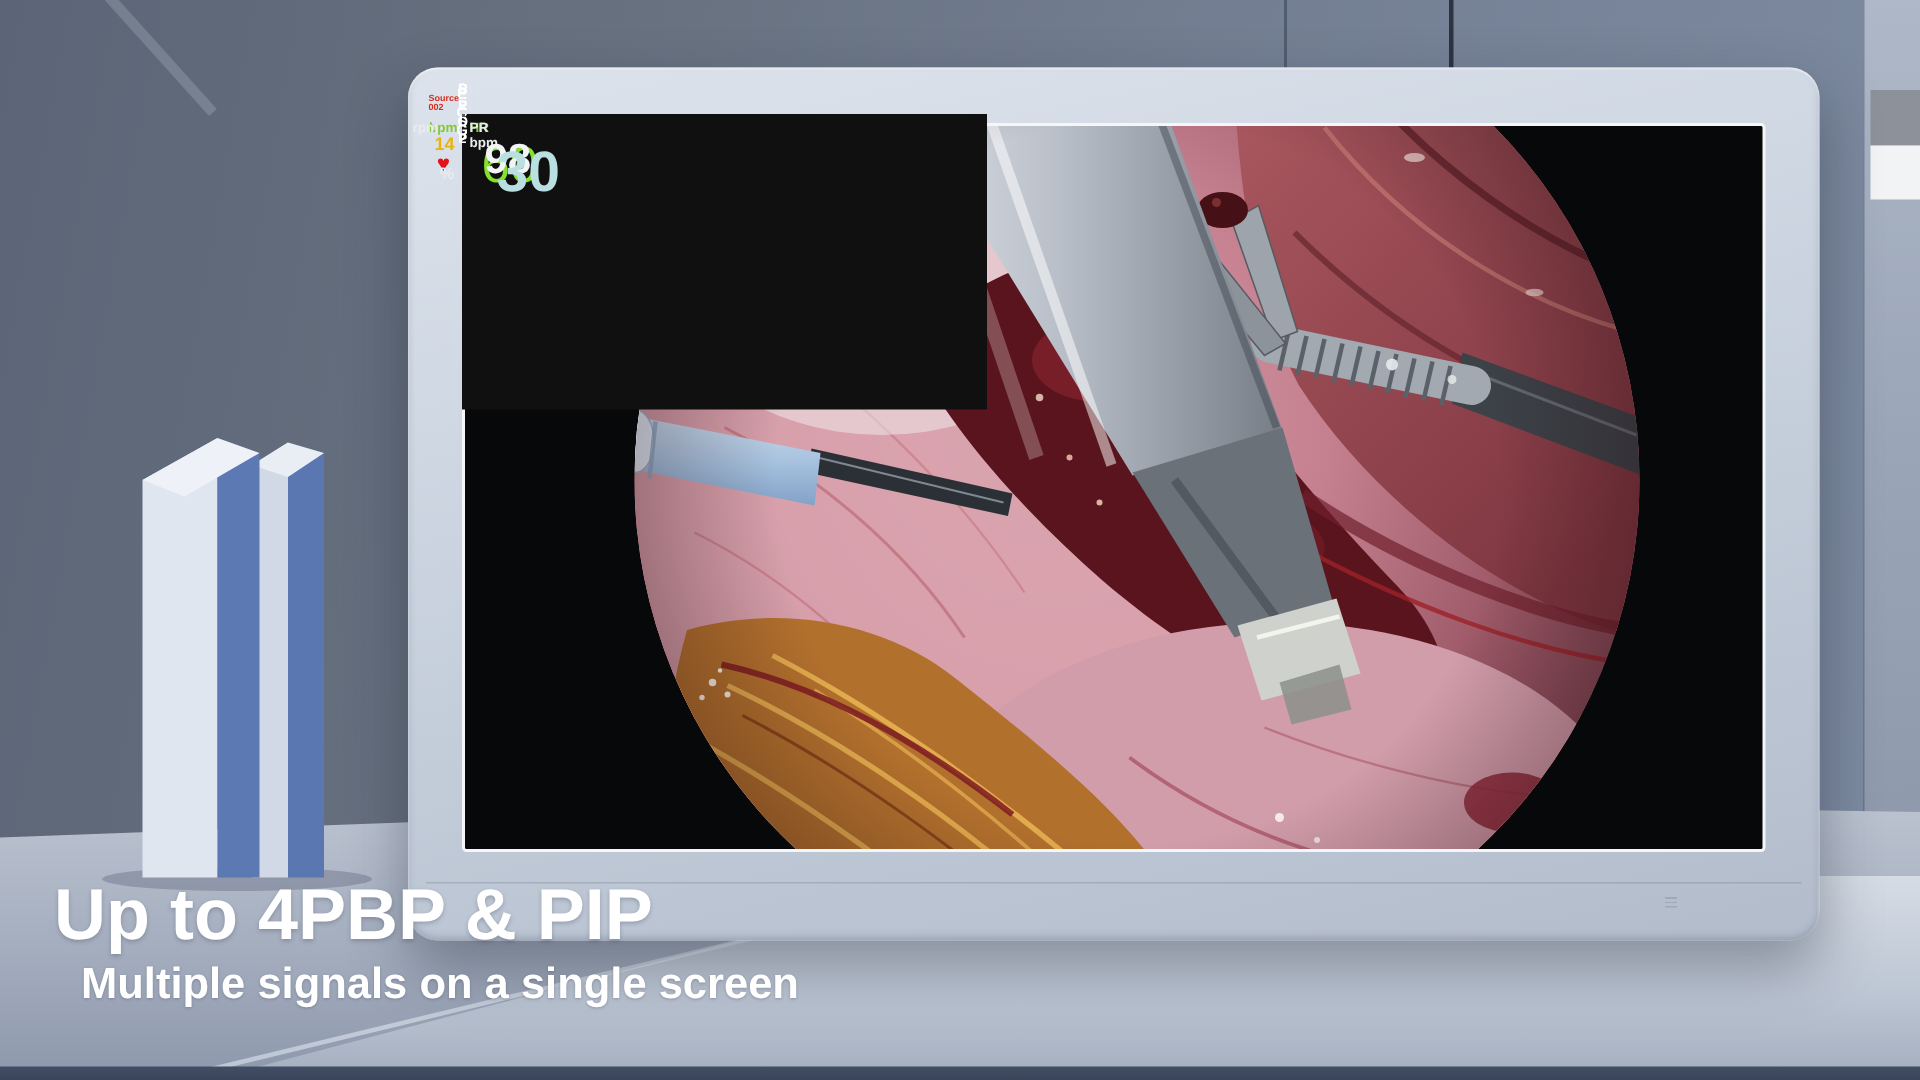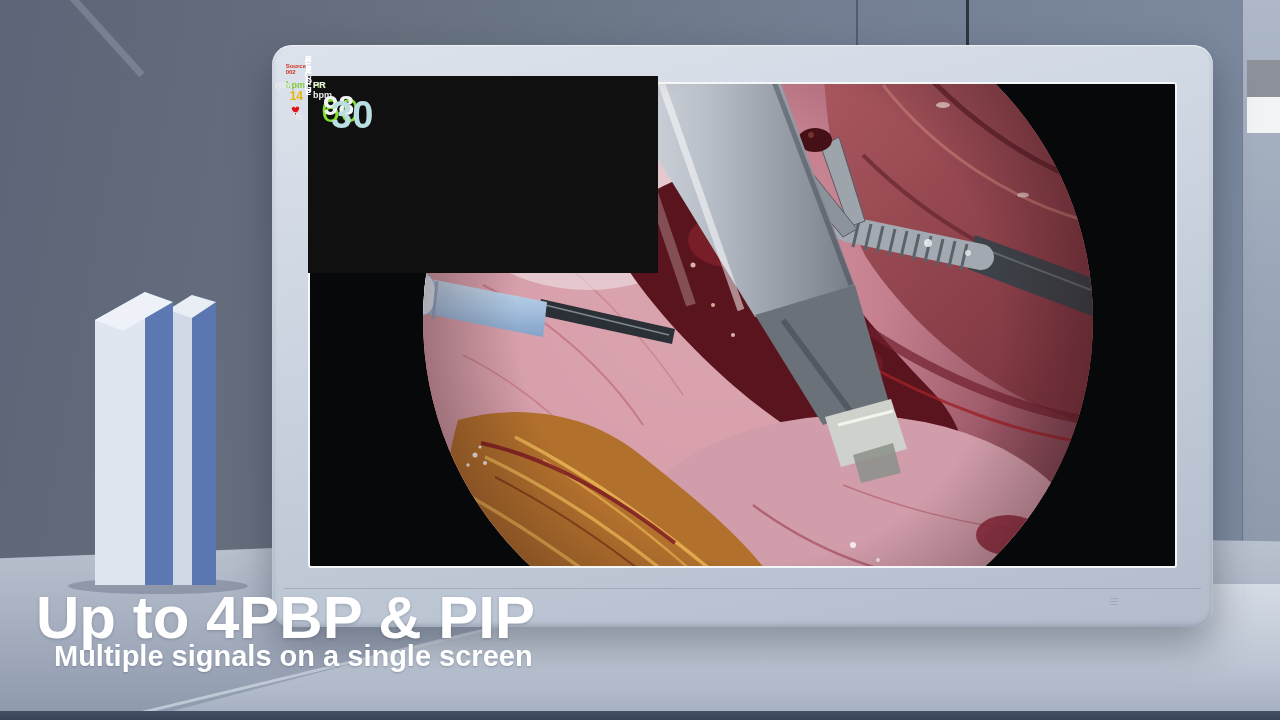--- a/index.html
+++ b/index.html
@@ -65,7 +65,7 @@
   .src{color:#d03020;font-size:6px;font-weight:bold;}
 
   
-  .heading{left:36px;top:583px;color:#fff;font-size:60px;font-weight:bold;letter-spacing:0;
+  .heading{left:36px;top:583px;color:#fff;font-size:48px;font-weight:bold;letter-spacing:0;
     text-shadow:0 1px 3px rgba(30,40,60,.25);}
   .subheading{left:38px;top:640px;color:#fff;font-size:29px;font-weight:bold;
     text-shadow:0 1px 2px rgba(30,40,60,.25);margin-left:16px;}

